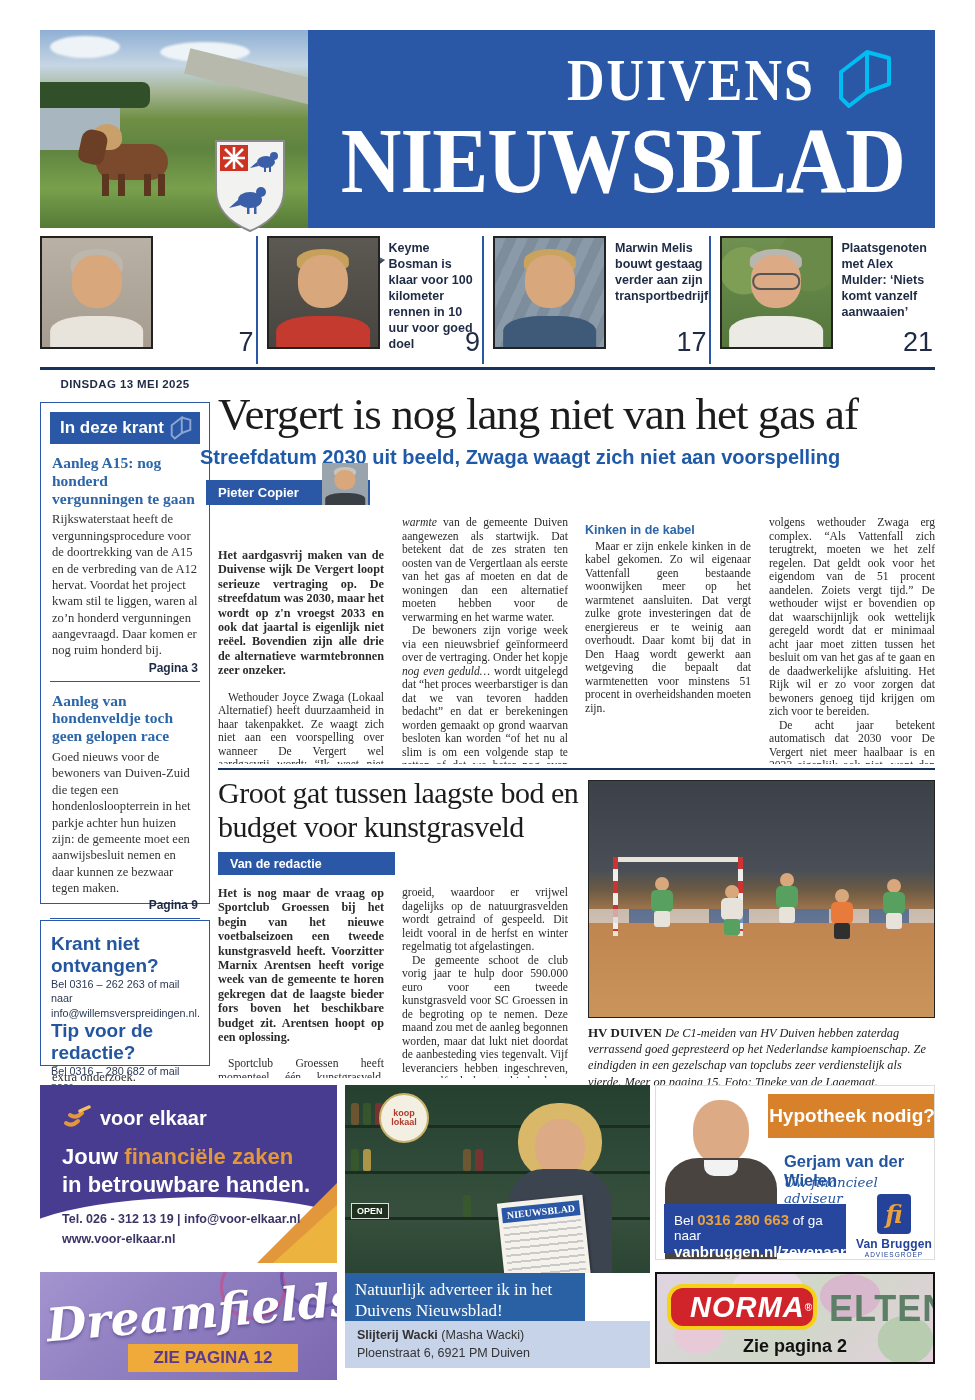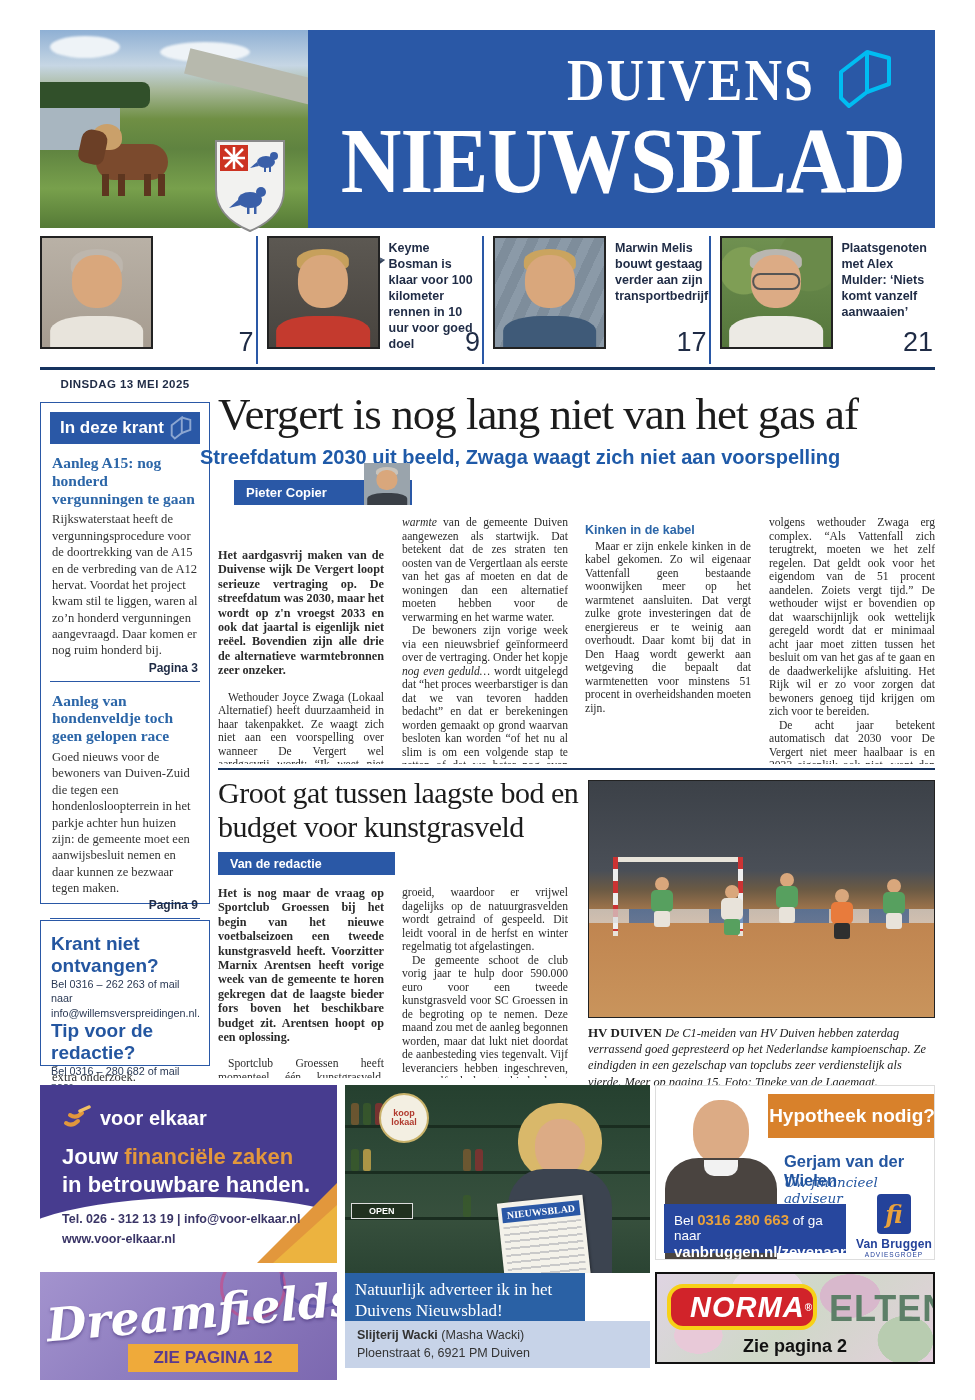--- a/index.html
+++ b/index.html
@@ -59,7 +59,7 @@
   .subhead{position:absolute;left:200px;top:446px;width:720px;font-size:20px;font-weight:bold;color:#1f5aa8;}
   .byline-bar{position:absolute;height:25px;background:#2a58a6;color:#fff;font-size:13px;font-weight:bold;
       display:flex;align-items:center;padding-left:12px;box-sizing:border-box;}
-  .bl1{left:234px;top:480px;width:178px;}
+  .bl1{left:206px;top:480px;width:164px;}
   .bl-photo{position:absolute;right:2px;bottom:0;width:46px;height:42px;overflow:hidden;background:#9aa4ac;}
   .col{position:absolute;top:516px;width:166px;height:248px;overflow:hidden;
       font-family:"Liberation Serif",serif;font-size:11.6px;line-height:13.5px;color:#2b2b2b;text-align:justify;}

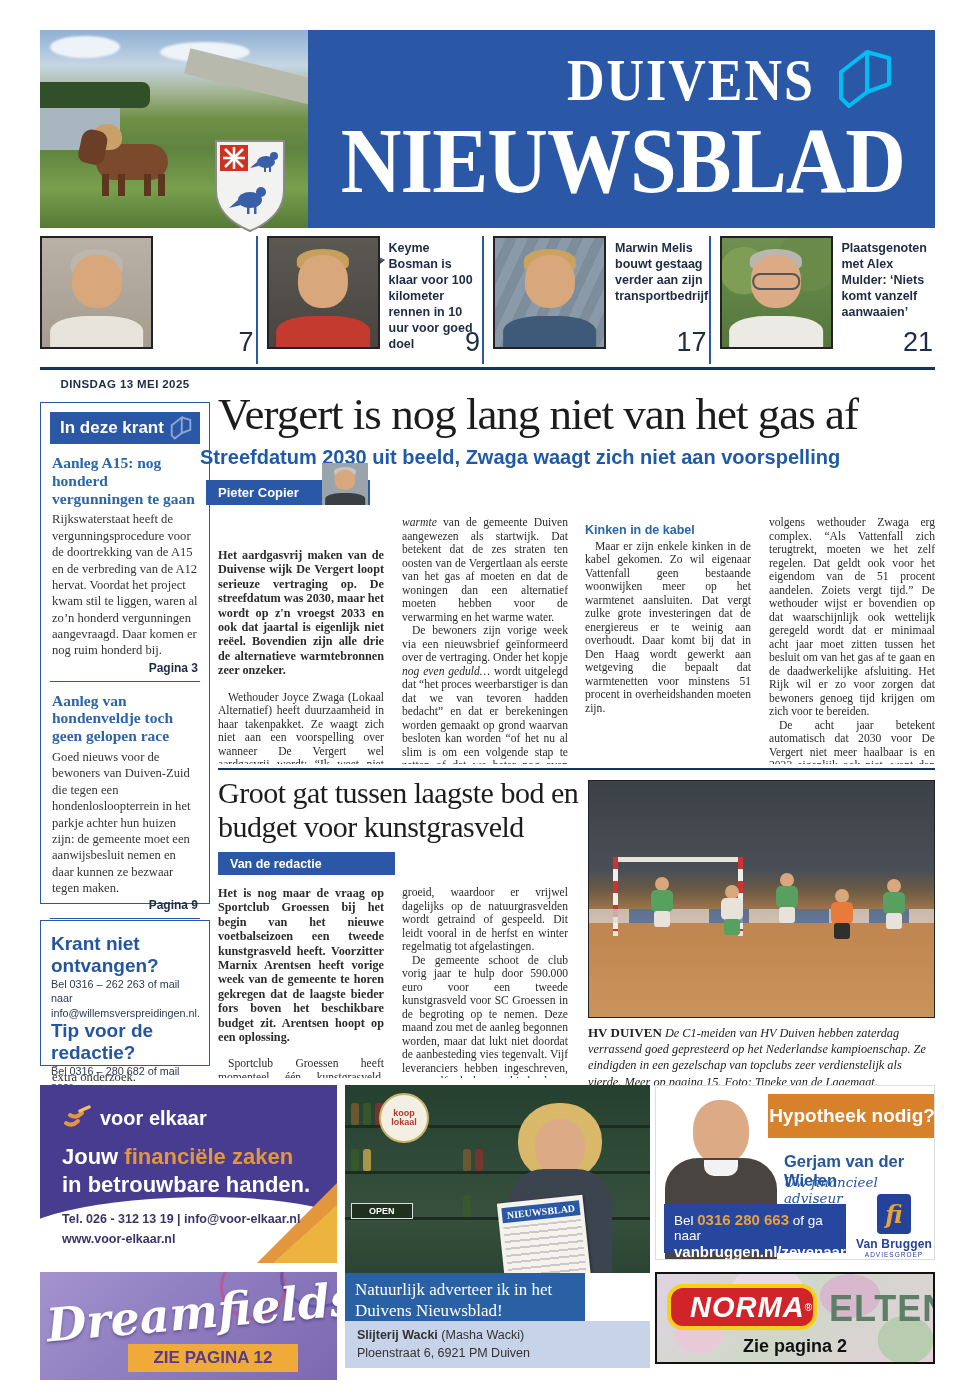--- a/index.html
+++ b/index.html
@@ -110,7 +110,7 @@
   .bottle{position:absolute;width:8px;height:22px;border-radius:3px 3px 2px 2px;opacity:.8;}
   .badge{position:absolute;left:34px;top:8px;width:46px;height:46px;border-radius:50%;background:#f3efe2;border:2px solid #c9b26a;
       display:flex;align-items:center;justify-content:center;text-align:center;font-size:9px;font-weight:bold;color:#b03a2e;line-height:1.05;}
-  .open-sign{position:absolute;left:6px;top:118px;background:#20301f;color:#fff;font-size:9px;font-weight:bold;padding:2px 17px;border:1px solid #ddd;}
+  .open-sign{position:absolute;left:6px;top:118px;background:#20301f;color:#fff;font-size:9px;font-weight:bold;padding:2px 5px;border:1px solid #ddd;}
   .woman{position:absolute;left:150px;top:18px;width:130px;height:170px;}
   .woman .hair{position:absolute;left:50%;top:0;width:84px;height:78px;transform:translateX(-50%);border-radius:48%;background:#d9b86a;}
   .woman .face{position:absolute;left:50%;top:16px;width:50px;height:56px;transform:translateX(-50%);border-radius:46%;background:#dcab85;}

